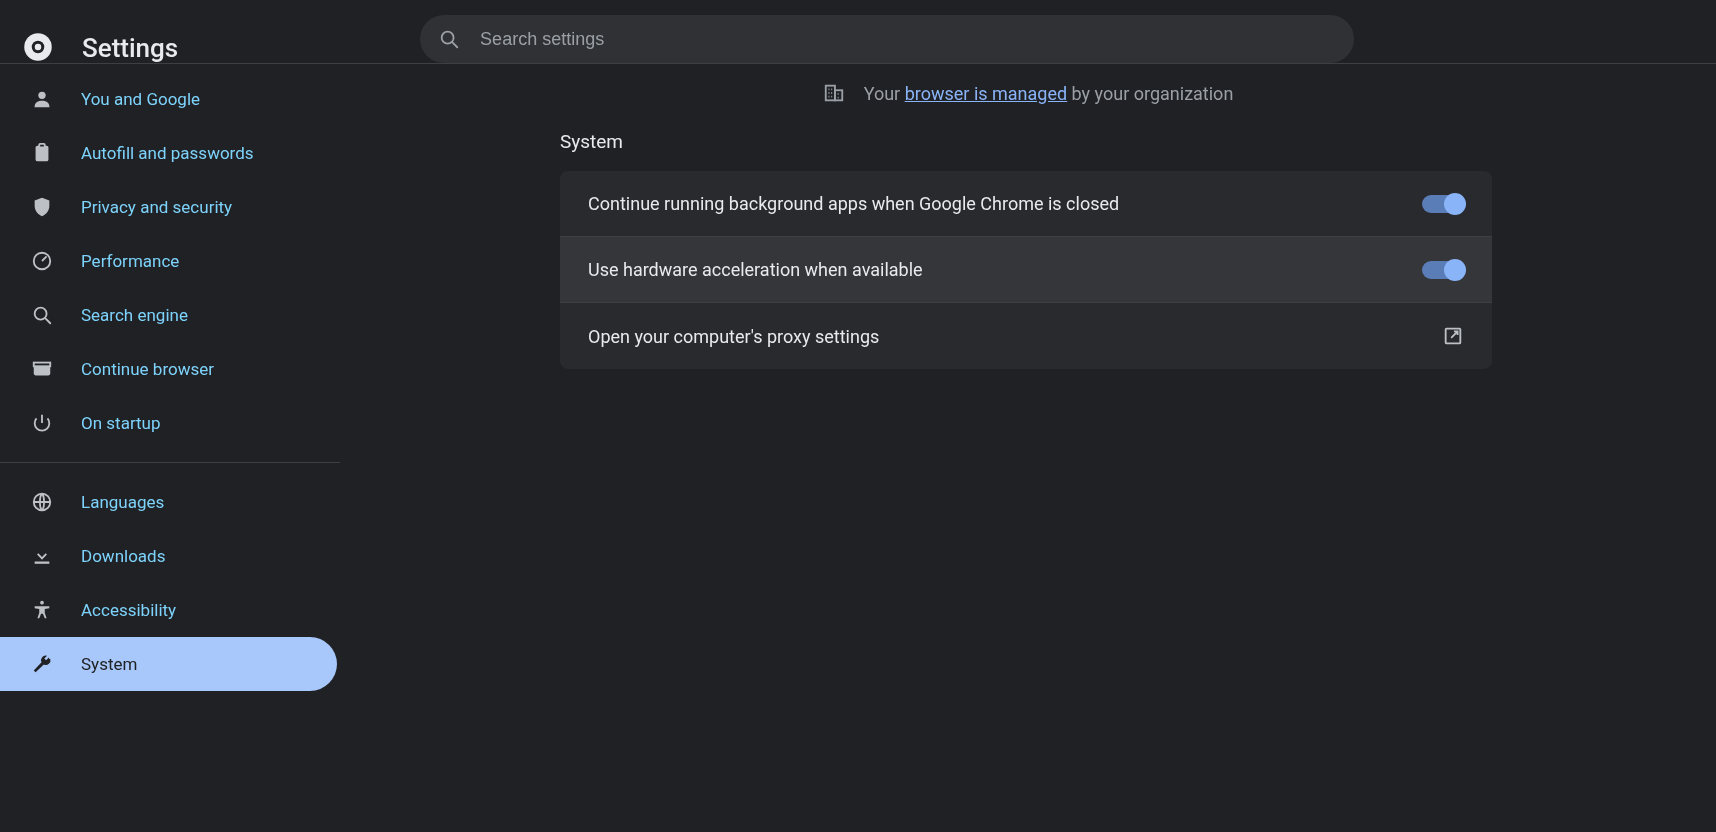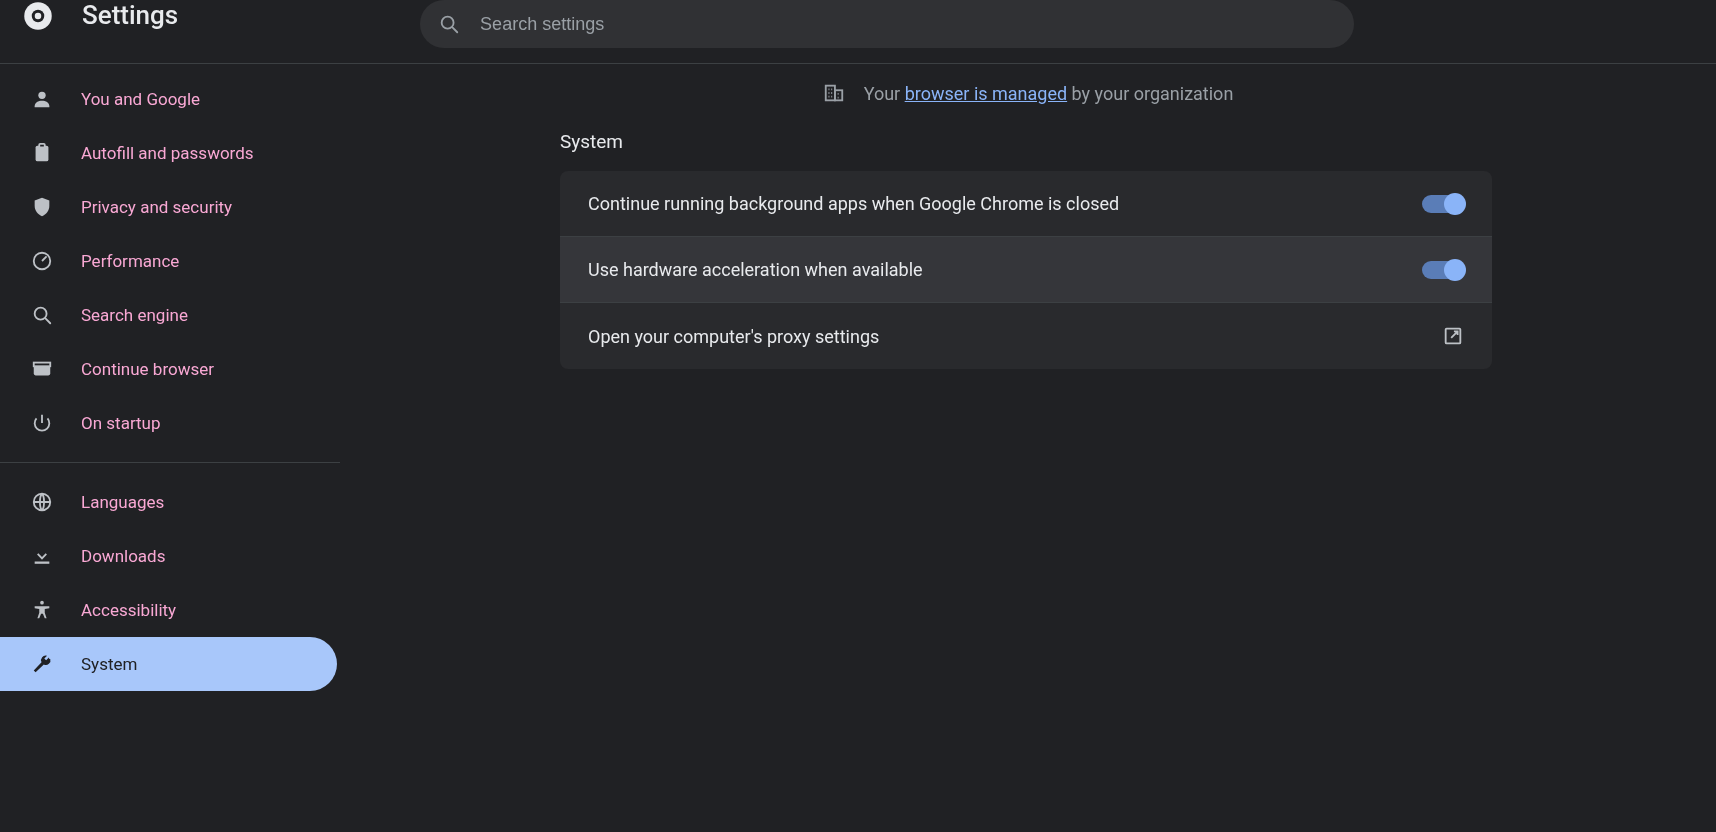--- a/index.html
+++ b/index.html
@@ -15,7 +15,7 @@
 
 .header {
   display: flex;
-  align-items: flex-start;
+  align-items: flex-end;
   height: 64px;
   border-bottom: 1px solid #3c4043;
   padding-left: 22px;

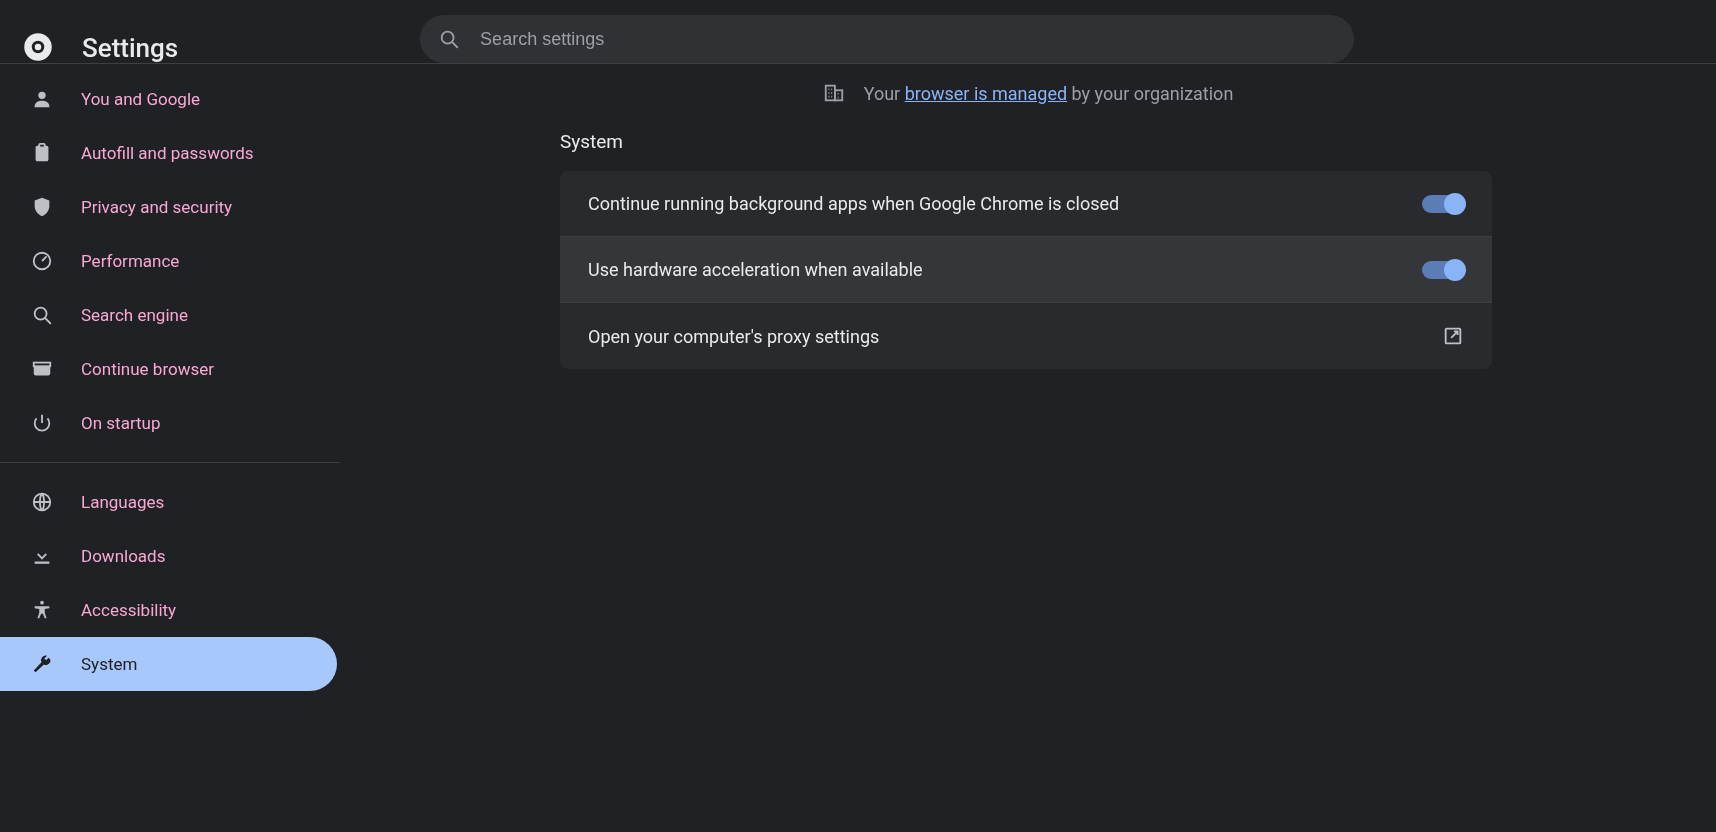--- a/index.html
+++ b/index.html
@@ -70,7 +70,7 @@
   padding-left: 31px;
   cursor: pointer;
   font-size: 17px;
-  color: #f9a8d4;
+  color: #7dd3fc;
 }
 .nav-item .icn {
   width: 22px; height: 22px;

